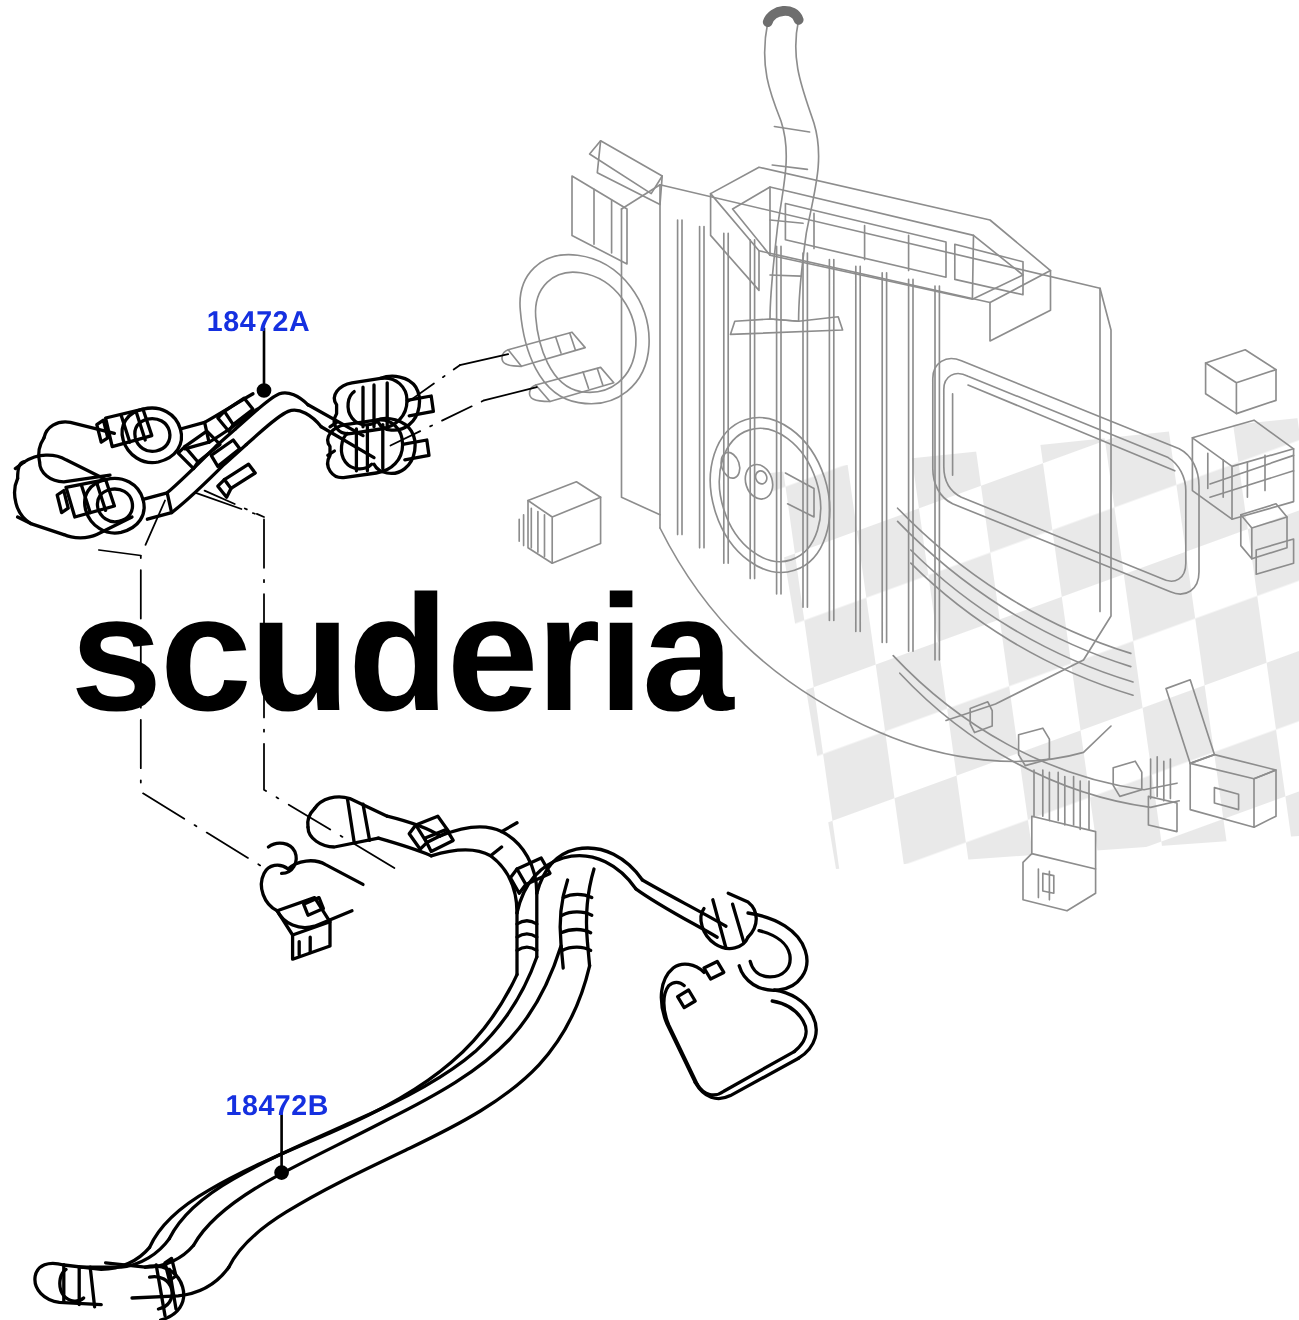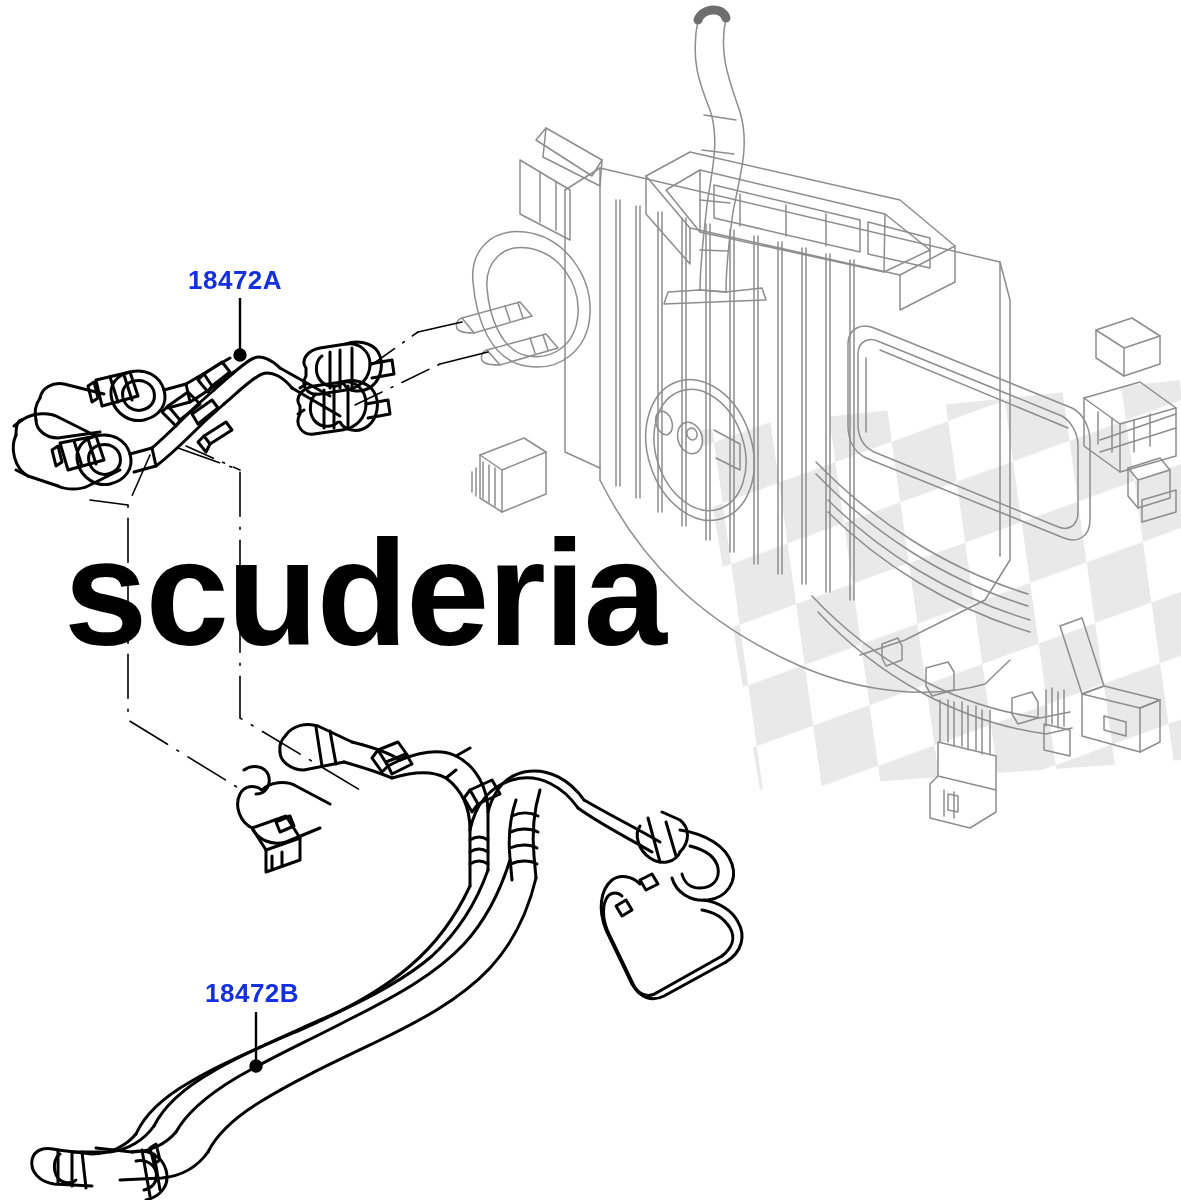--- a/index.html
+++ b/index.html
@@ -26,7 +26,7 @@
     position:absolute;
     font-family:"Liberation Sans","DejaVu Sans",sans-serif;
     font-size:26px;font-weight:bold;color:#1530e0;
-    letter-spacing:0.5px;white-space:nowrap;
+    letter-spacing:0.5px;white-space:nowrap;margin-top:12px;
   }
   #lbl-a{left:188px;top:265px;}
   #lbl-b{left:205px;top:978px;text-align:right;}

